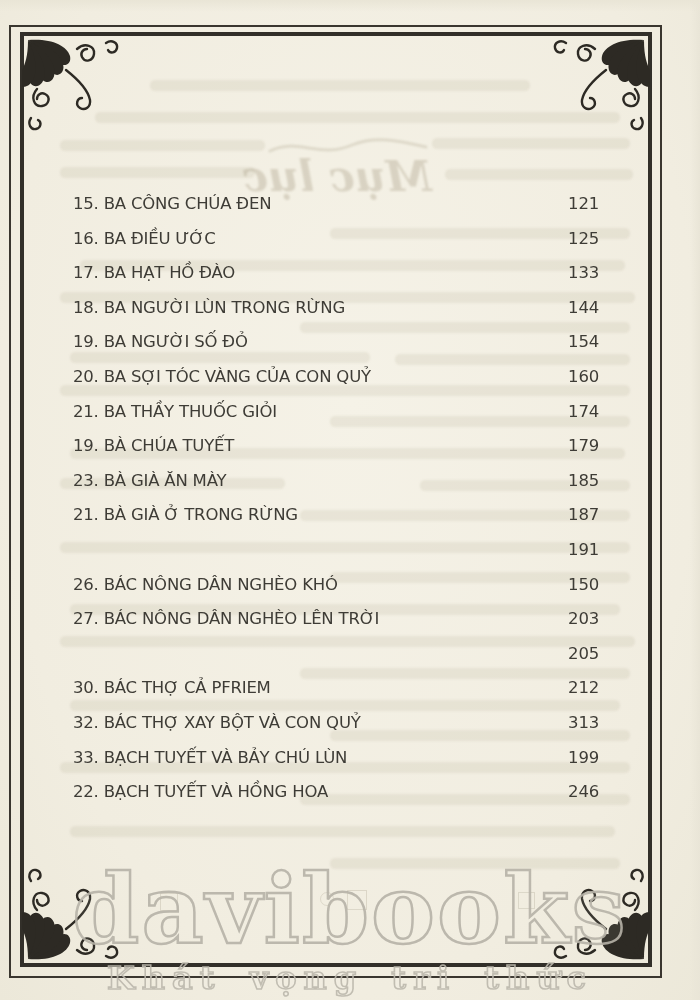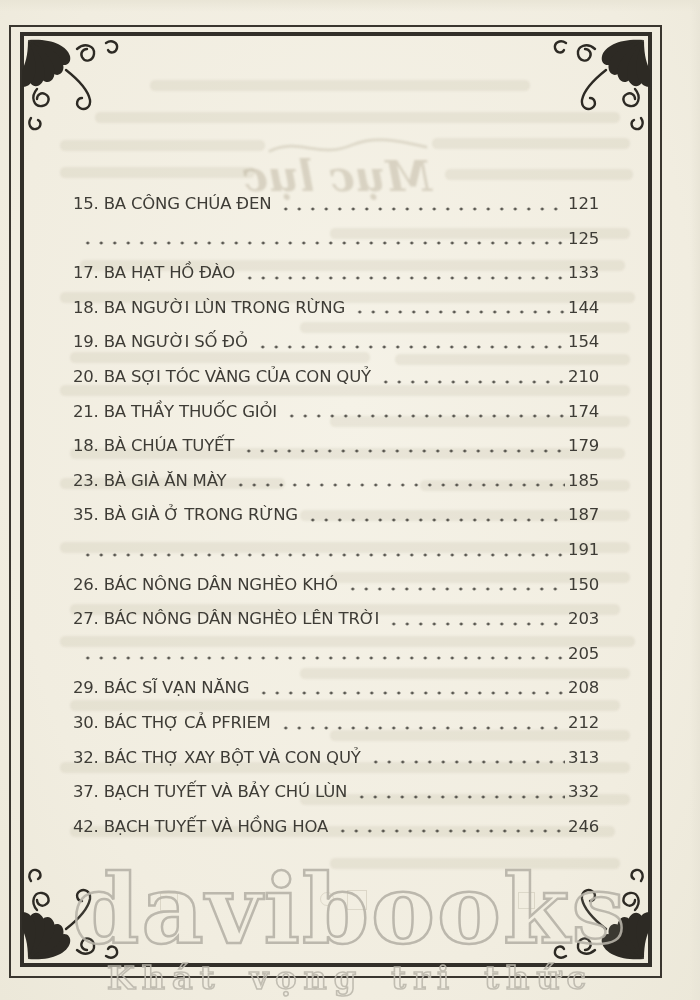--- a/index.html
+++ b/index.html
@@ -43,7 +43,7 @@
   
   .toc{position:absolute;left:73px;top:187px;width:526px;z-index:1;}
   .toc-row{display:flex;height:34.6px;line-height:34.6px;font-size:16.5px;
-    letter-spacing:-0.2px;white-space:nowrap;}
+    letter-spacing:-0.2px;white-space:nowrap;align-items:center;}
   .toc-row .t{flex:0 0 auto;}
   .toc-row .dots{flex:1 1 auto;margin:0 3px 0 8px;
     background-image:radial-gradient(circle,rgba(62,60,54,0.85) 1.35px,rgba(62,60,54,0) 1.7px);

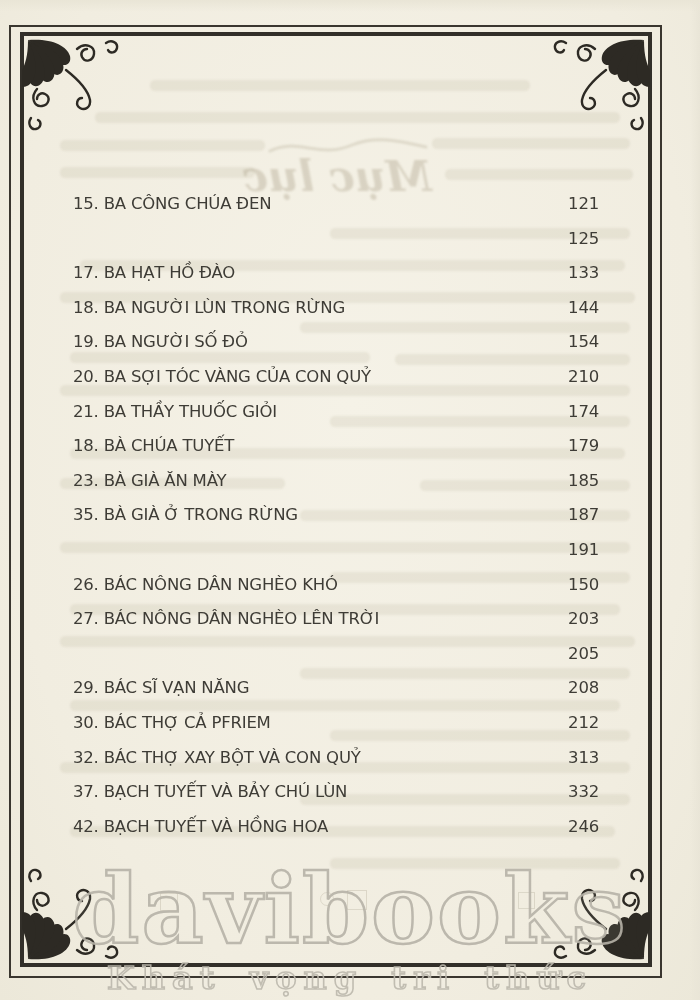--- a/index.html
+++ b/index.html
@@ -185,6 +185,7 @@
         <span class="p">121</span>
       </div>
     <div class="toc-row">
+        <span class="t">16. BA ĐIỀU ƯỚC</span>
         <span class="dots"></span>
         <span class="p">125</span>
       </div>

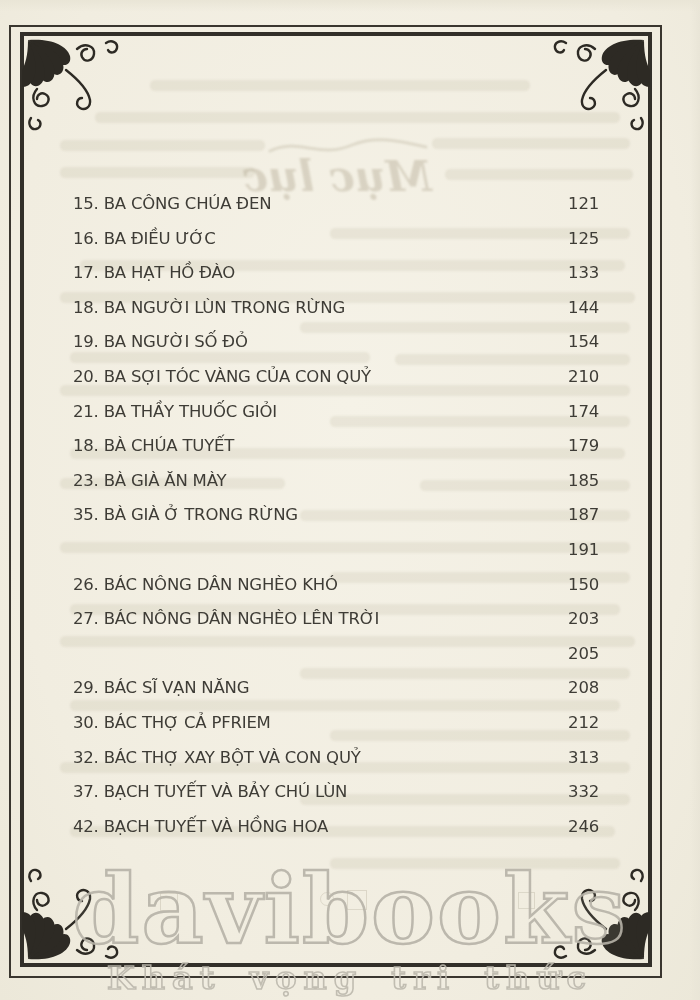--- a/index.html
+++ b/index.html
@@ -207,7 +207,7 @@
     <div class="toc-row">
         <span class="t">20. BA SỢI TÓC VÀNG CỦA CON QUỶ</span>
         <span class="dots"></span>
-        <span class="p">210</span>
+        <span class="p">160</span>
       </div>
     <div class="toc-row">
         <span class="t">21. BA THẦY THUỐC GIỎI</span>

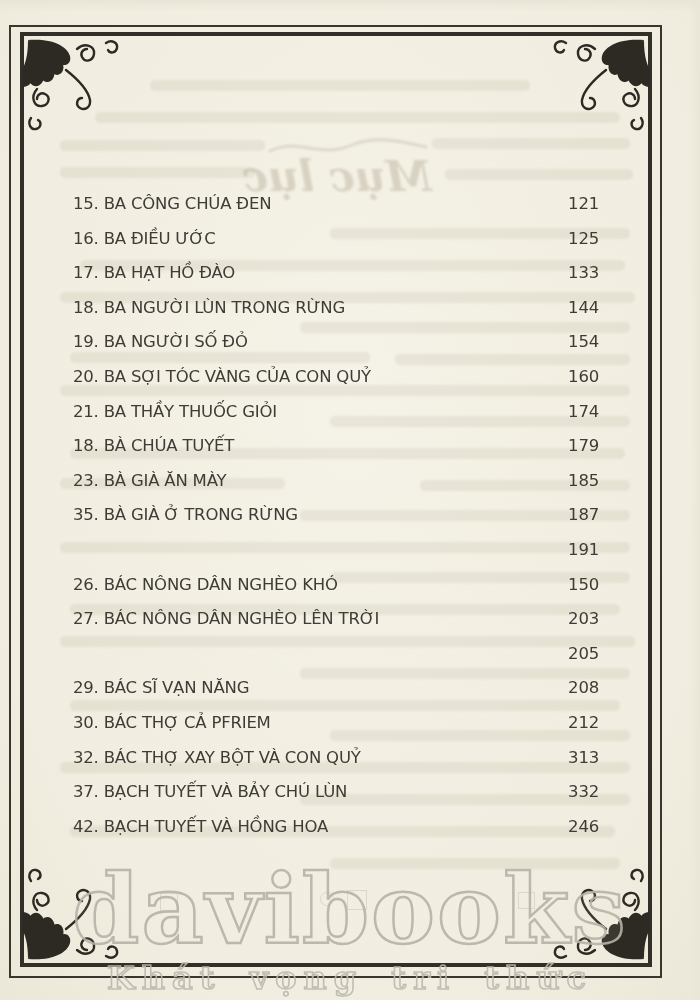--- a/index.html
+++ b/index.html
@@ -215,7 +215,7 @@
         <span class="p">174</span>
       </div>
     <div class="toc-row">
-        <span class="t">18. BÀ CHÚA TUYẾT</span>
+        <span class="t">19. BÀ CHÚA TUYẾT</span>
         <span class="dots"></span>
         <span class="p">179</span>
       </div>

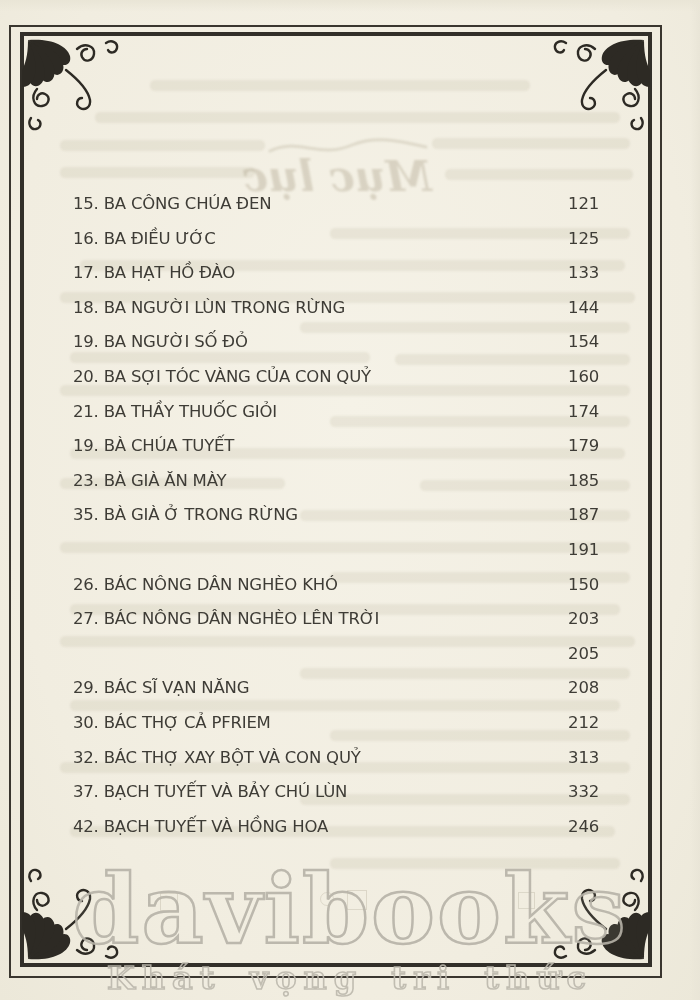--- a/index.html
+++ b/index.html
@@ -225,7 +225,7 @@
         <span class="p">185</span>
       </div>
     <div class="toc-row">
-        <span class="t">35. BÀ GIÀ Ở TRONG RỪNG</span>
+        <span class="t">21. BÀ GIÀ Ở TRONG RỪNG</span>
         <span class="dots"></span>
         <span class="p">187</span>
       </div>

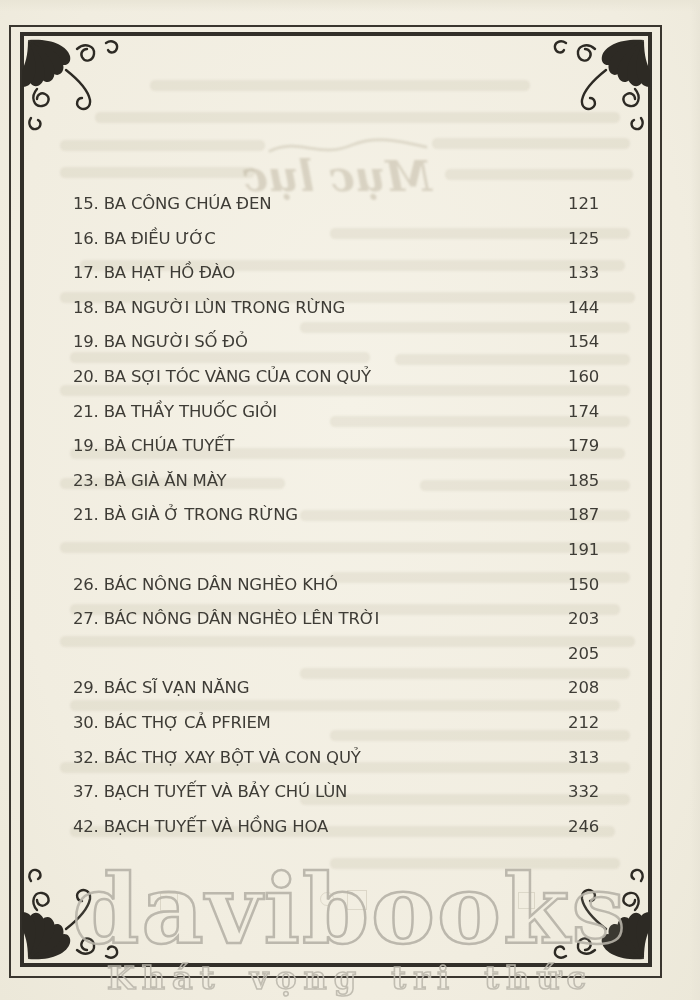--- a/index.html
+++ b/index.html
@@ -248,11 +248,6 @@
         <span class="p">205</span>
       </div>
     <div class="toc-row">
-        <span class="t">29. BÁC SĨ VẠN NĂNG</span>
-        <span class="dots"></span>
-        <span class="p">208</span>
-      </div>
-    <div class="toc-row">
         <span class="t">30. BÁC THỢ CẢ PFRIEM</span>
         <span class="dots"></span>
         <span class="p">212</span>

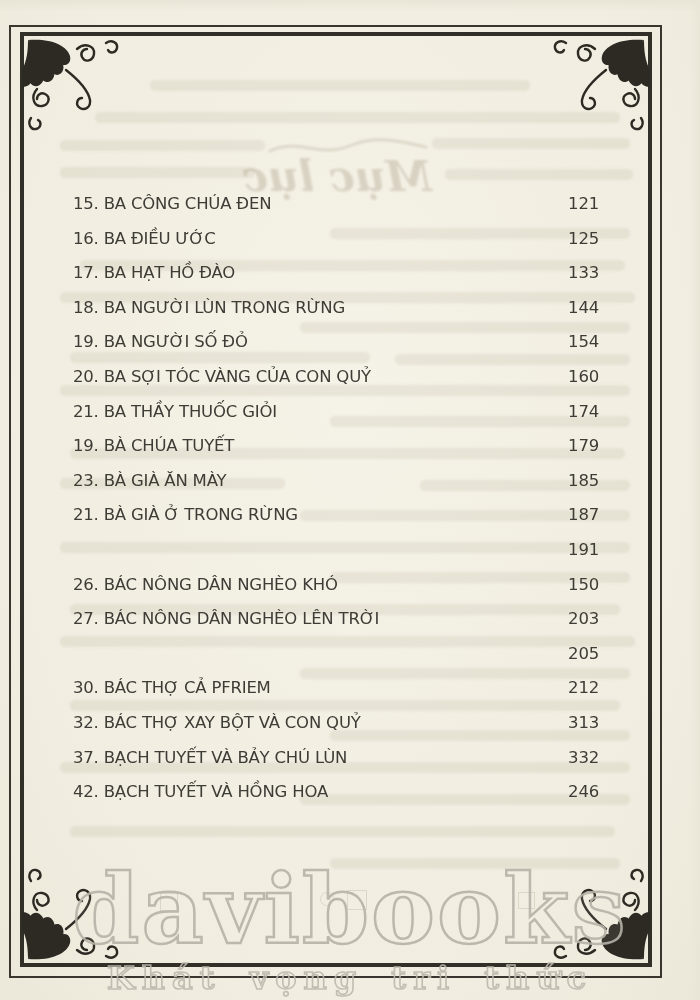--- a/index.html
+++ b/index.html
@@ -258,7 +258,7 @@
         <span class="p">313</span>
       </div>
     <div class="toc-row">
-        <span class="t">37. BẠCH TUYẾT VÀ BẢY CHÚ LÙN</span>
+        <span class="t">33. BẠCH TUYẾT VÀ BẢY CHÚ LÙN</span>
         <span class="dots"></span>
         <span class="p">332</span>
       </div>

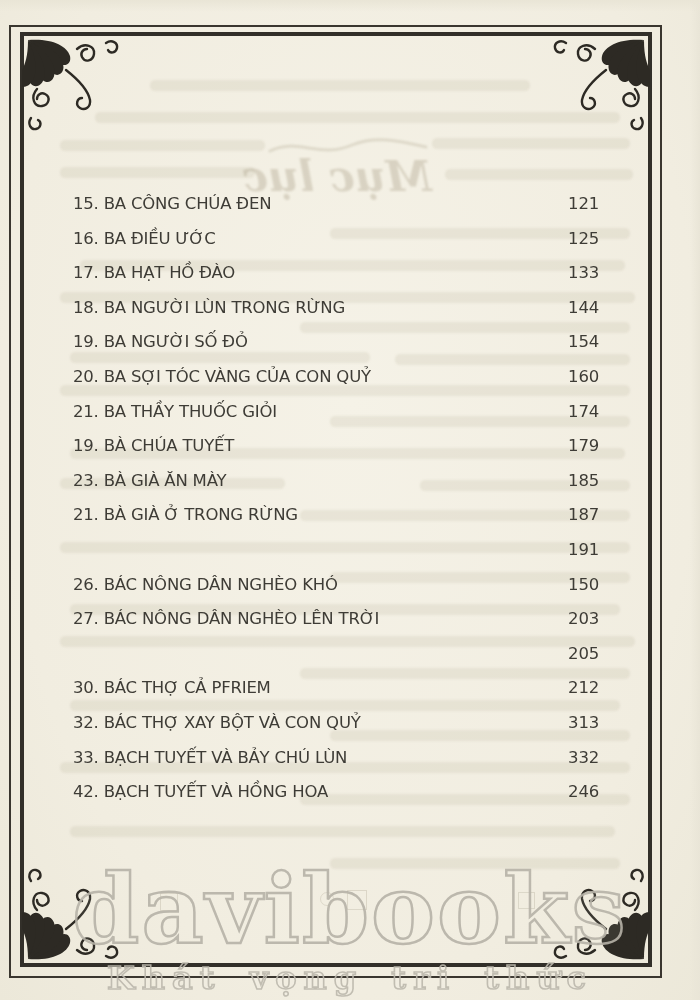--- a/index.html
+++ b/index.html
@@ -260,7 +260,7 @@
     <div class="toc-row">
         <span class="t">33. BẠCH TUYẾT VÀ BẢY CHÚ LÙN</span>
         <span class="dots"></span>
-        <span class="p">332</span>
+        <span class="p">199</span>
       </div>
     <div class="toc-row">
         <span class="t">42. BẠCH TUYẾT VÀ HỒNG HOA</span>

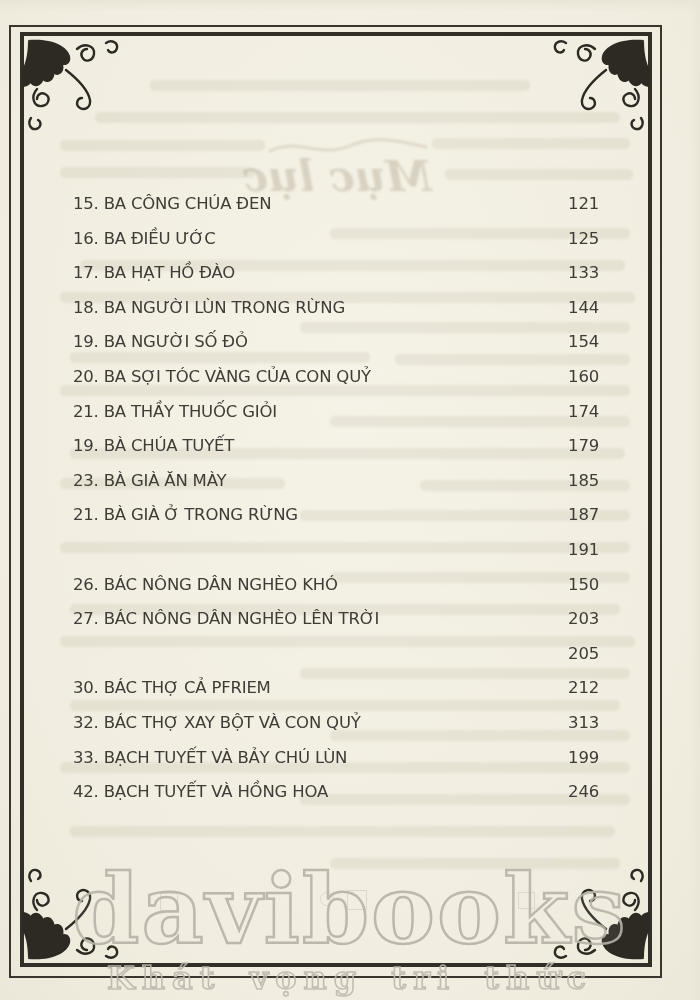--- a/index.html
+++ b/index.html
@@ -263,7 +263,7 @@
         <span class="p">199</span>
       </div>
     <div class="toc-row">
-        <span class="t">42. BẠCH TUYẾT VÀ HỒNG HOA</span>
+        <span class="t">22. BẠCH TUYẾT VÀ HỒNG HOA</span>
         <span class="dots"></span>
         <span class="p">246</span>
       </div>

